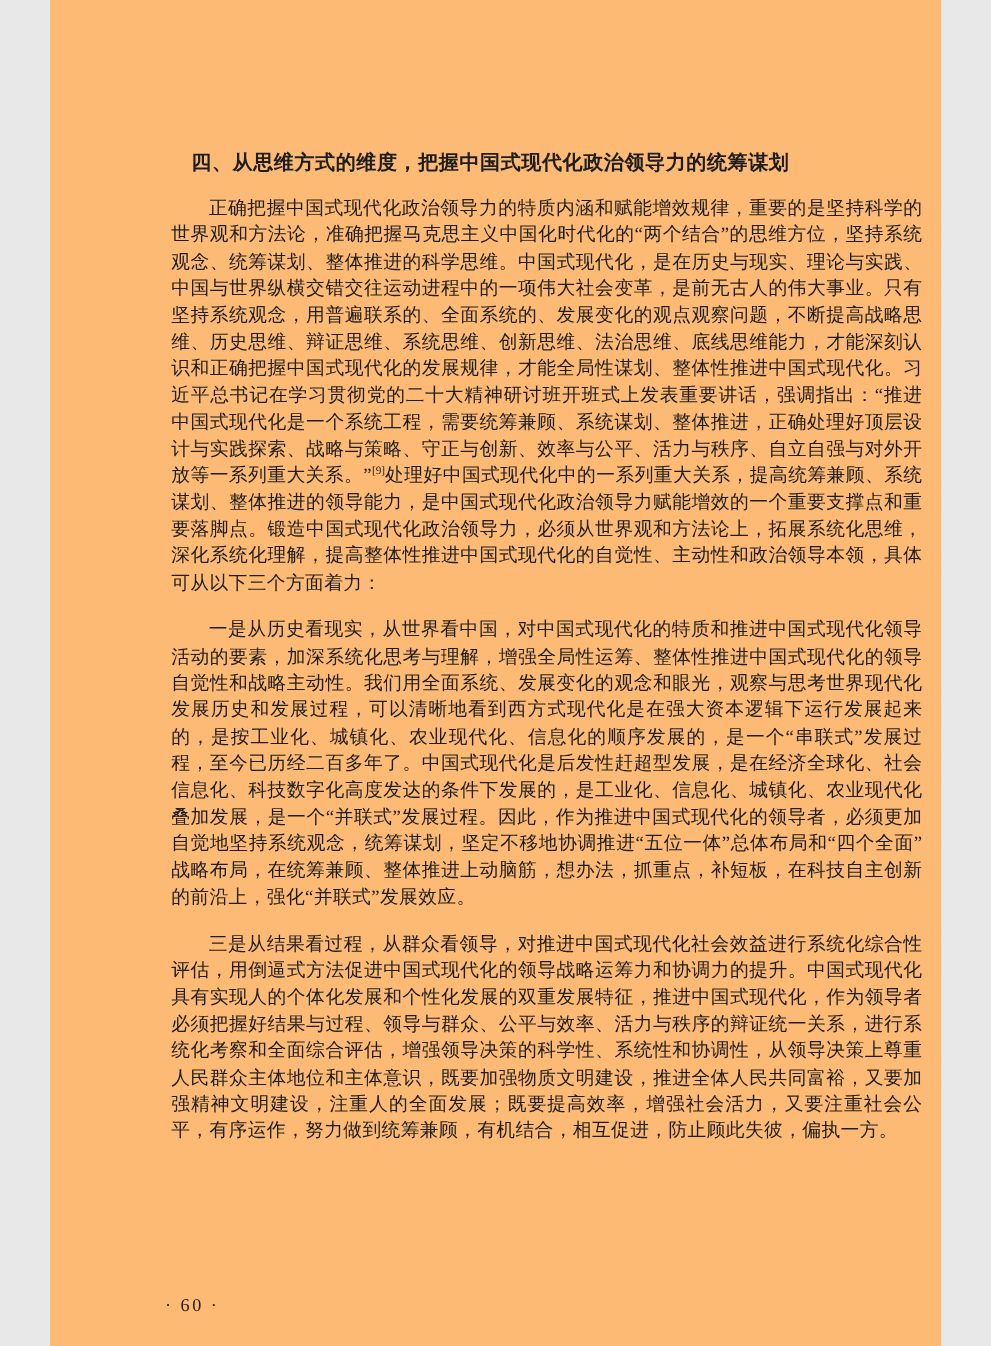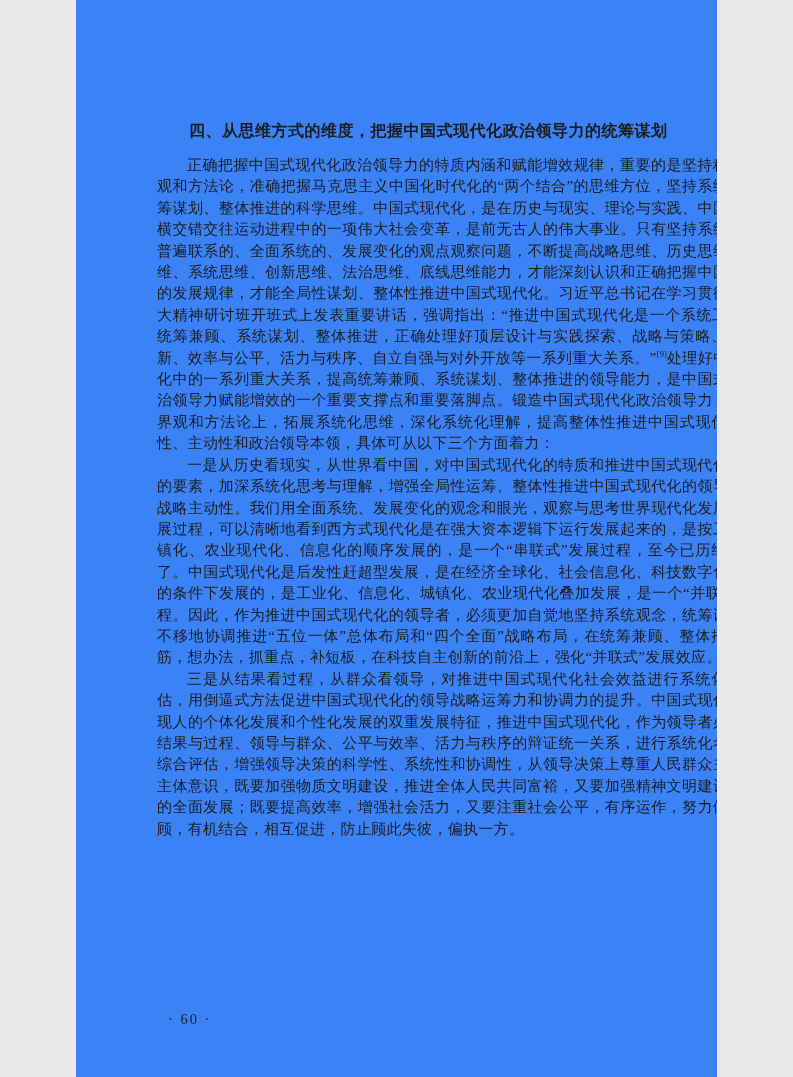--- a/index.html
+++ b/index.html
@@ -9,10 +9,10 @@
   }
   .page {
     position: relative;
-    width: 641px;
+    width: 713px;
     height: 1077px;
     margin: 0 auto;
-    background: #3b82f6;
+    background: #fdba74;
     color: #1d1d1d;
     font-family: "Liberation Serif", "DejaVu Serif", serif;
     overflow: hidden;

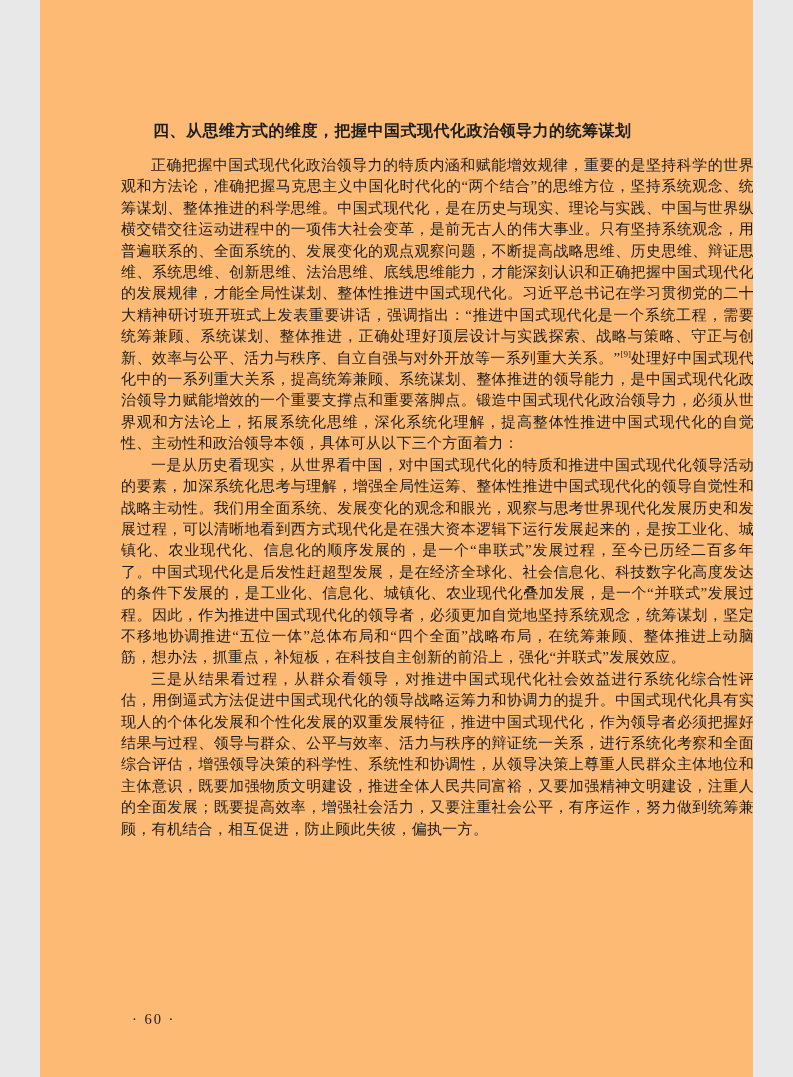--- a/index.html
+++ b/index.html
@@ -37,7 +37,7 @@
     line-height: 21.4px;
     text-align: justify;
     text-indent: 2em;
-    margin: 0;
+    margin: 16px;
     letter-spacing: 0.3px;
   }
   .footnote-ref {

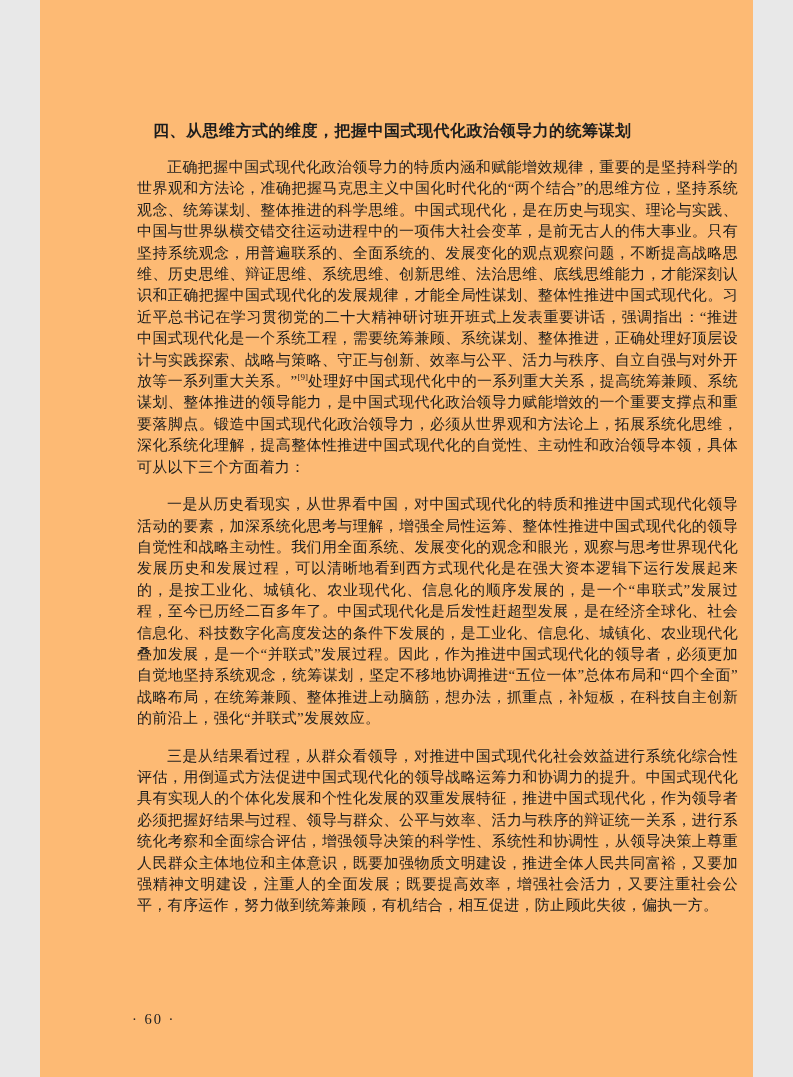--- a/index.html
+++ b/index.html
@@ -49,7 +49,7 @@
   .page-number {
     position: absolute;
     left: 92px;
-    top: 1011px;
+    top: 1037px;
     font-size: 14.5px;
     letter-spacing: 2px;
     color: #222;

